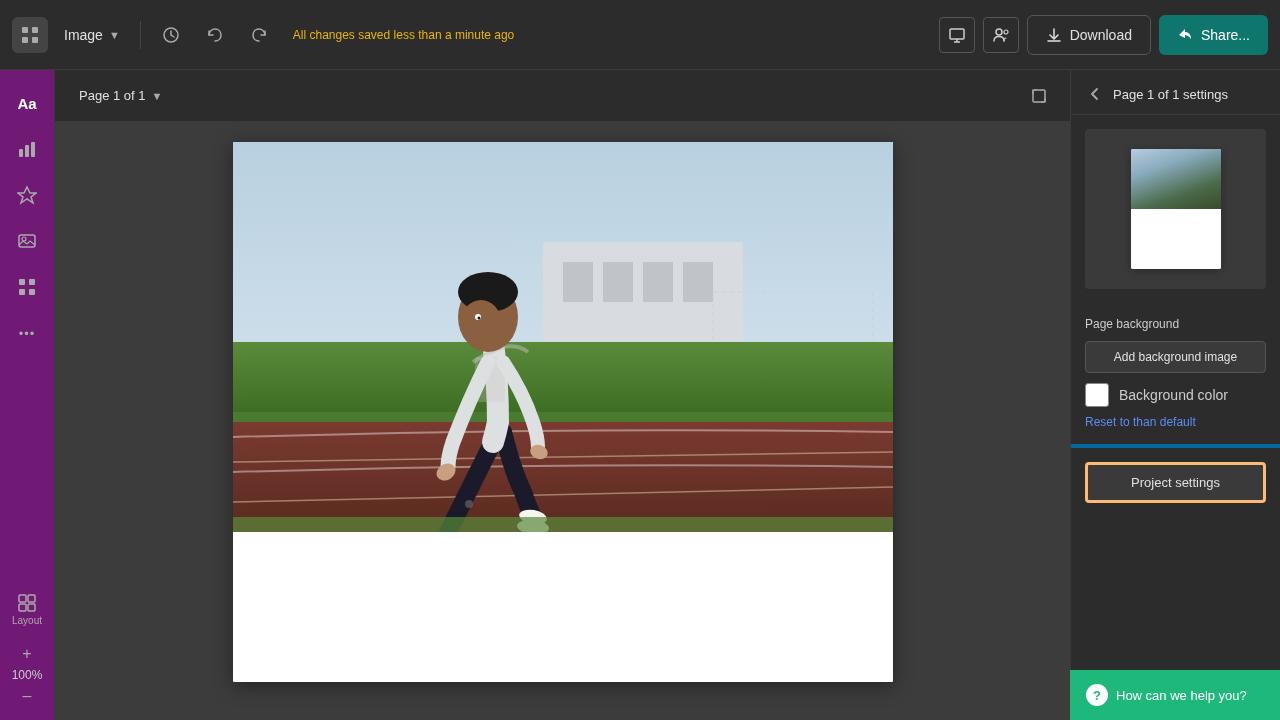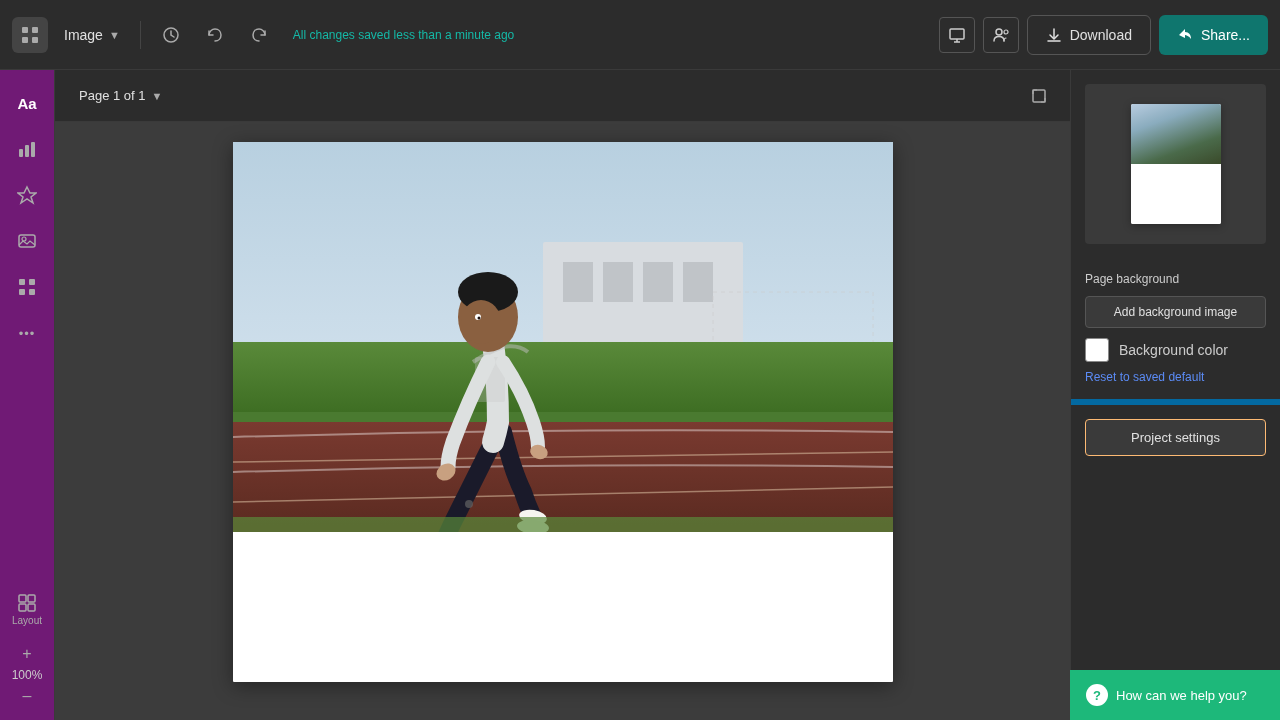--- a/index.html
+++ b/index.html
@@ -35,7 +35,7 @@
       justify-content: center; color: #ccc; font-size: 16px;
     }
     .topbar-autosave {
-      flex: 1; color: #14b8a6; font-size: 12px; margin-left: 8px;
+      flex: 1; color: #eab308; font-size: 12px; margin-left: 8px;
     }
     .topbar-right { display: flex; align-items: center; gap: 8px; margin-left: auto; }
     .btn-present {

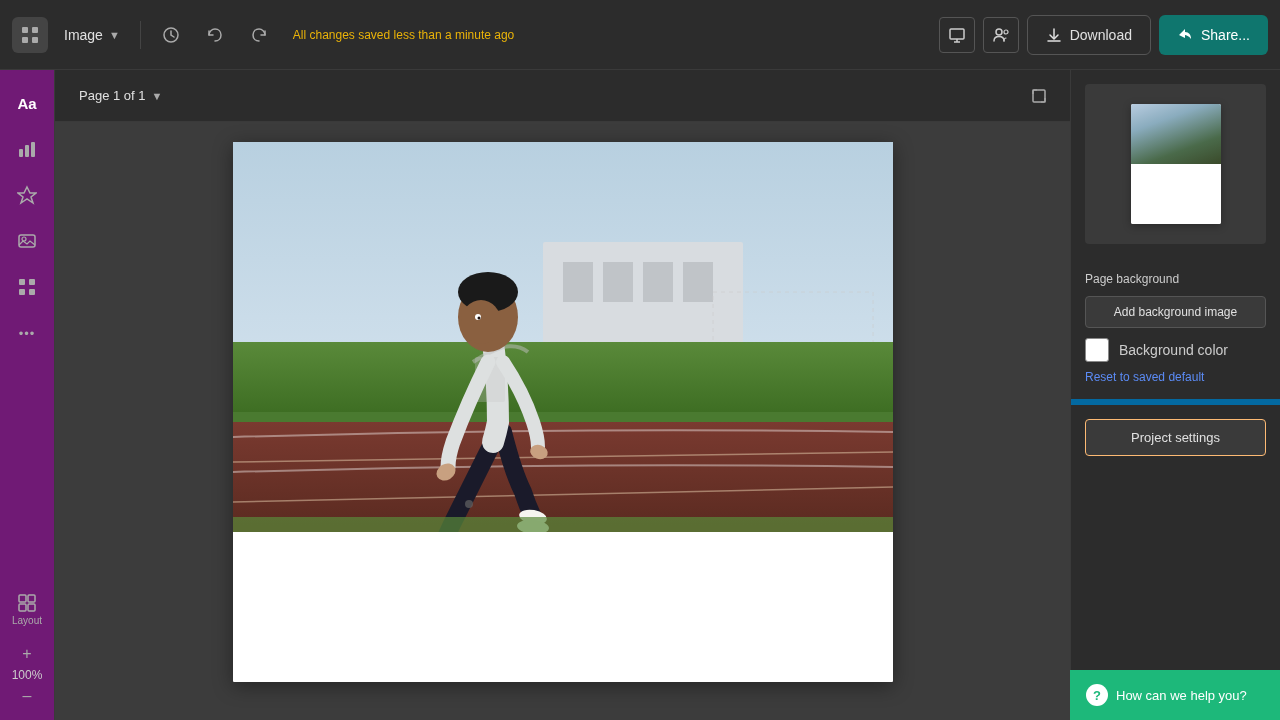--- a/index.html
+++ b/index.html
@@ -441,6 +441,14 @@
   </div>
 
   <div class="right-panel">
+    <div class="panel-header">
+      <button class="panel-back-btn">
+        <svg width="16" height="16" viewBox="0 0 16 16" fill="none">
+          <polyline points="10,3 5,8 10,13" stroke="#aaa" stroke-width="1.8" stroke-linecap="round" stroke-linejoin="round" fill="none"></polyline>
+        </svg>
+      </button>
+      <span class="panel-title">Page 1 of 1 settings</span>
+    </div>
 
     <div class="thumbnail-area">
       <div class="thumbnail-wrapper">

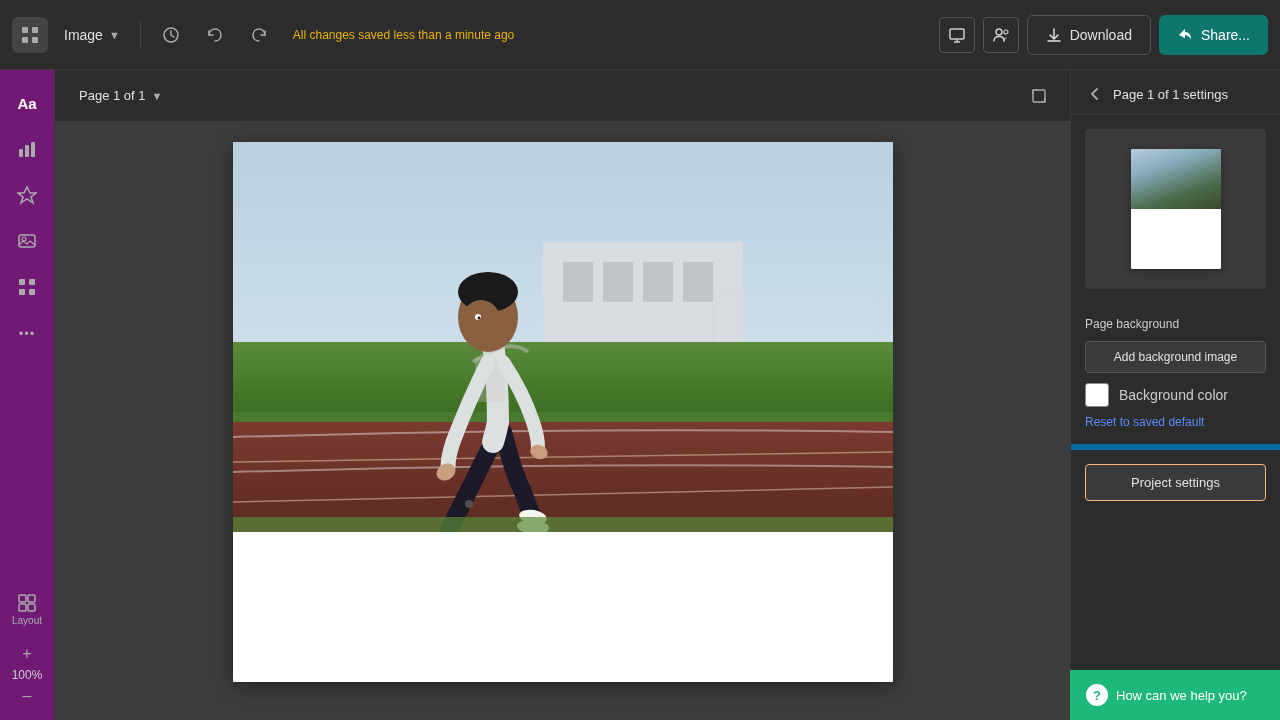--- a/index.html
+++ b/index.html
@@ -160,7 +160,7 @@
     .thumbnail-white { width: 100%; height: 60px; background: #fff; }
 
     
-    .section { padding: 14px; border-bottom: 6px solid #0369a1; }
+    .section { padding: 14px; border-bottom: 4px solid #0369a1; }
     .section-title { color: #ccc; font-size: 12px; font-weight: 500; margin-bottom: 10px; }
     .add-bg-btn {
       width: 100%; padding: 8px; background: #3a3a3a; border: 1px solid #555;

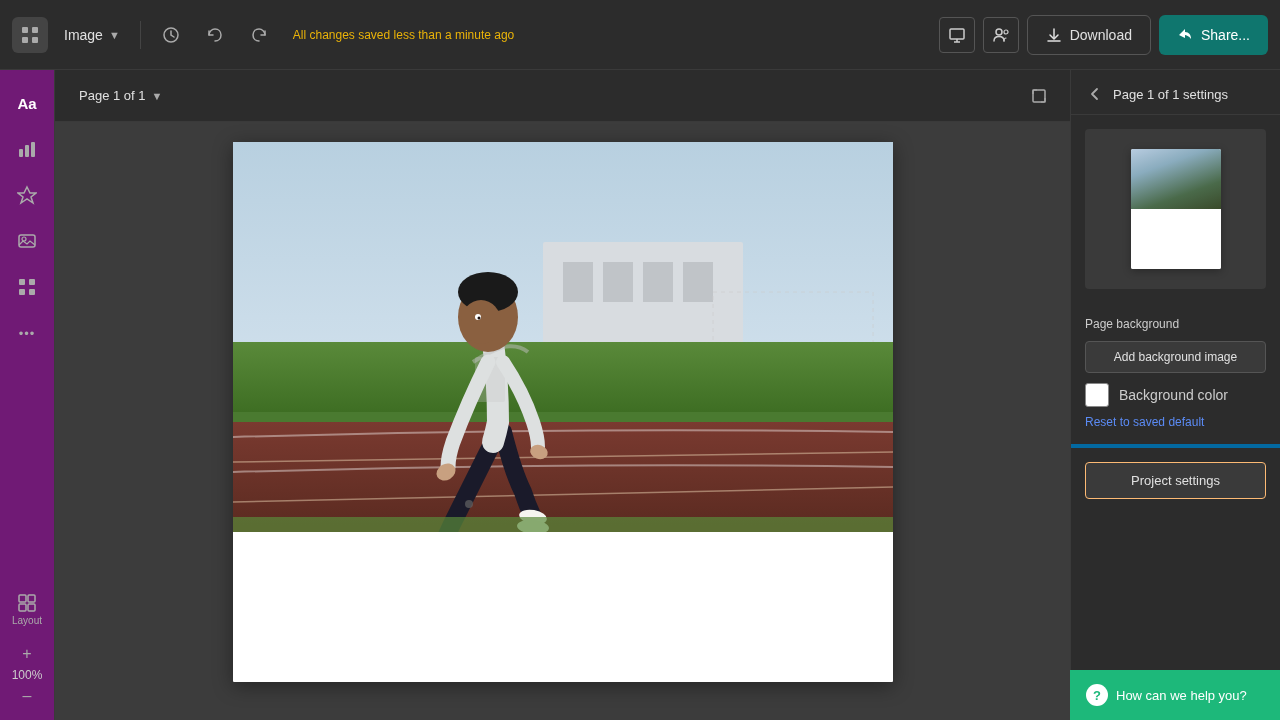--- a/index.html
+++ b/index.html
@@ -468,7 +468,7 @@
         <div class="color-swatch"></div>
         <span class="bg-color-label">Background color</span>
       </div>
-      <a class="reset-link">Reset to saved default</a>
+      <a class="reset-link">Reset to than default</a>
     </div>
 
     <div class="proj-settings-section">

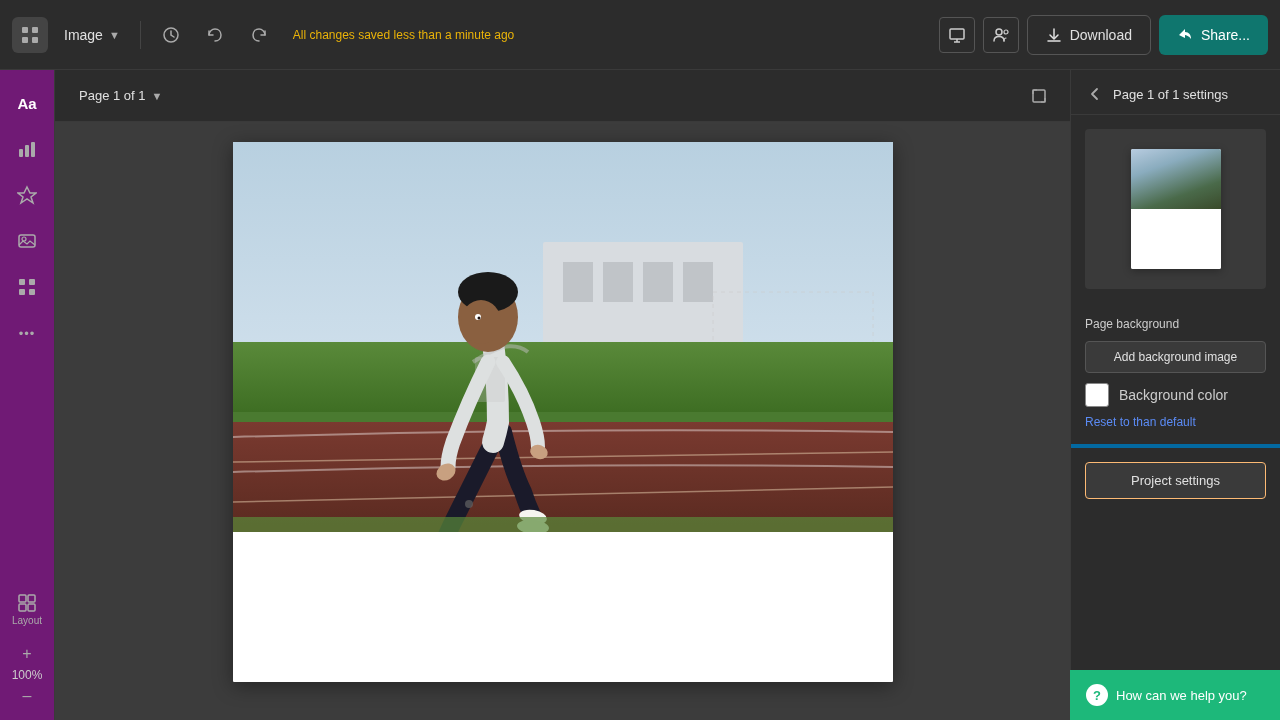--- a/index.html
+++ b/index.html
@@ -183,7 +183,7 @@
     
     .proj-settings-section { padding: 14px; }
     .proj-settings-btn {
-      width: 100%; padding: 10px; background: #3a3a3a; border: 1px solid #fdba74;
+      width: 100%; padding: 10px; background: #3a3a3a; border: 3px solid #fdba74;
       border-radius: 4px; color: #e0e0e0; font-size: 13px; cursor: pointer;
       text-align: center; font-weight: 500;
     }

